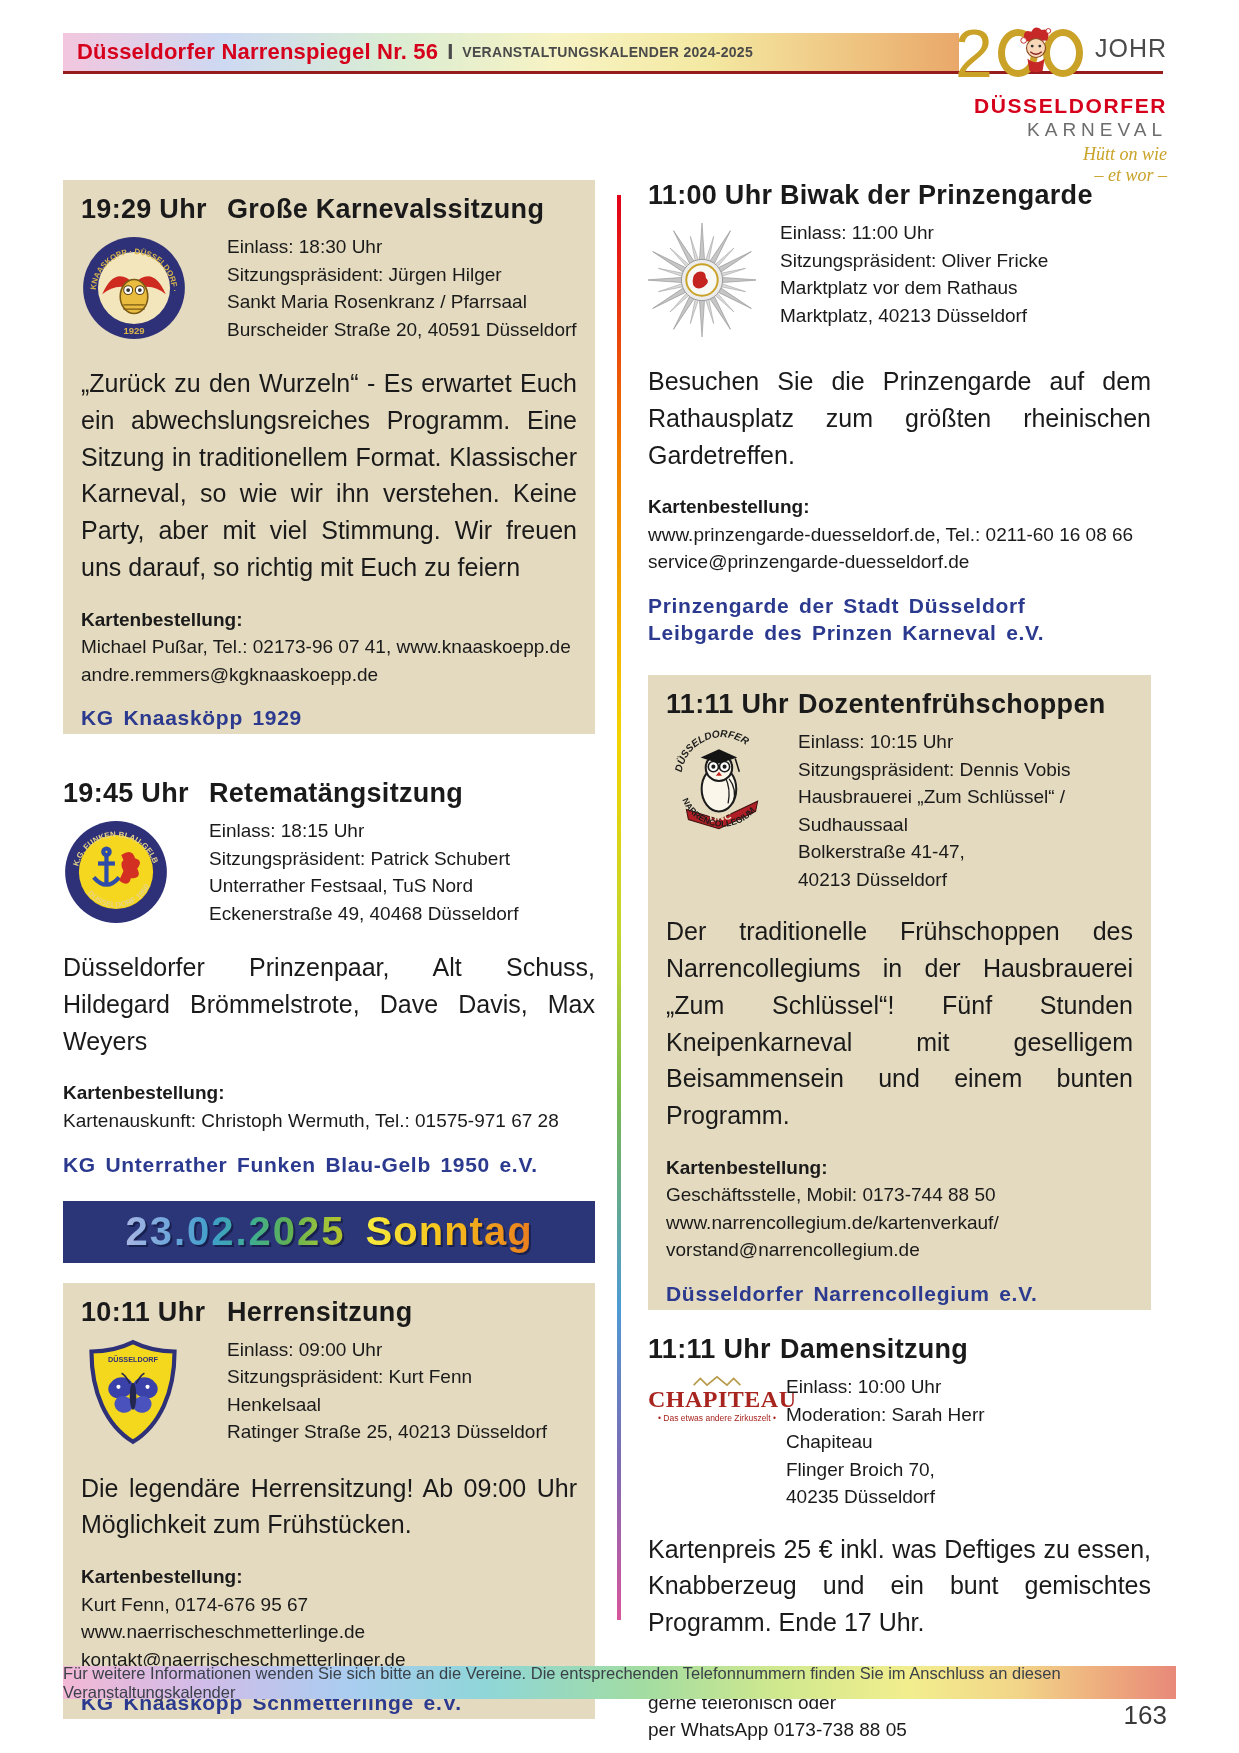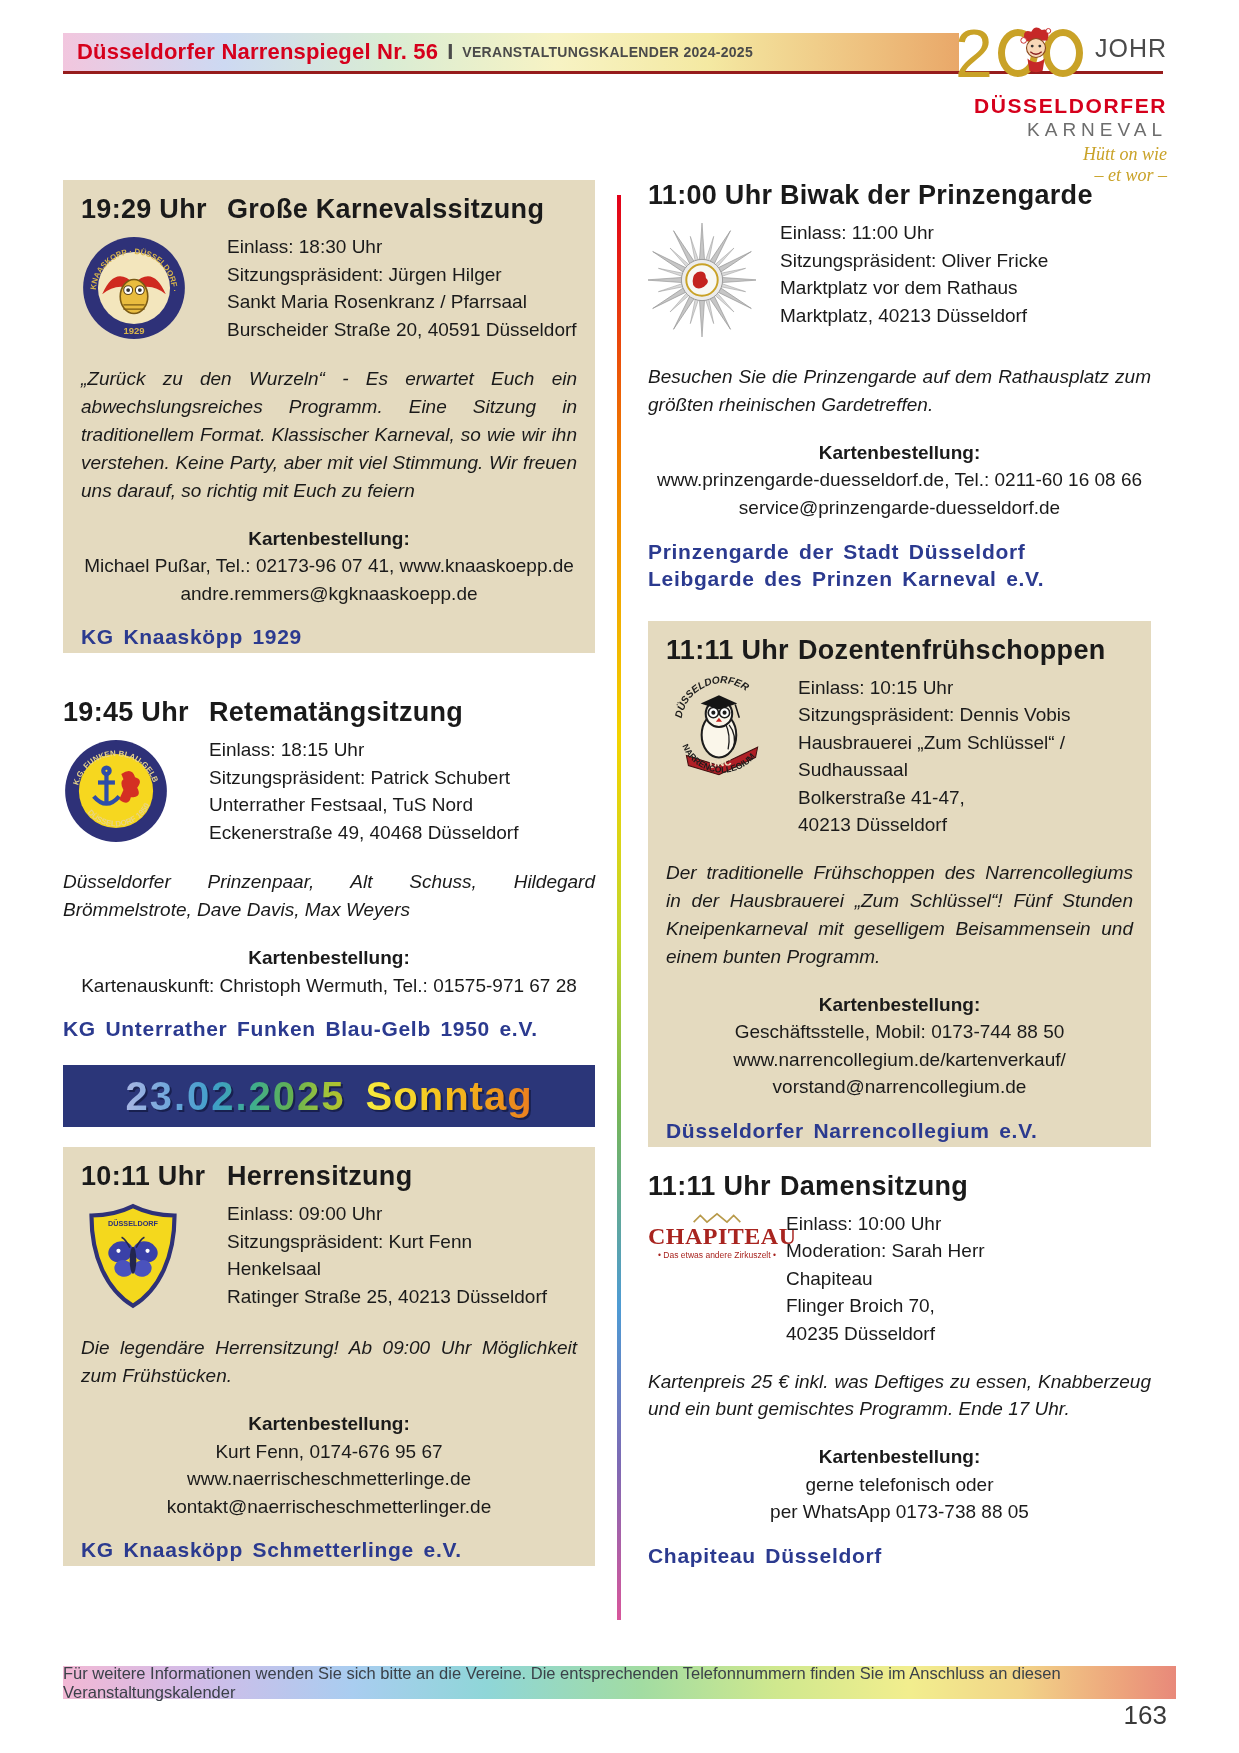--- a/index.html
+++ b/index.html
@@ -45,7 +45,7 @@
   .ev-logo{flex:0 0 146px;padding-top:2px;}
   .col-right .ev-logo{flex-basis:132px;}
   .ev-info{flex:1;font-size:19px;line-height:1.45;}
-  .ev-desc{font-style:italic;font-size:19px;line-height:1.47;text-align:justify;margin:20px 0 0;}
+  .ev-desc{font-size:25px;line-height:1.47;text-align:justify;margin:20px 0 0;}
   .kb{margin-top:20px;font-size:19px;line-height:1.45;text-align:center;}
   .kb-label{font-weight:700;}
   .club{margin-top:18px;color:#2b3a8f;font-weight:700;font-size:21px;letter-spacing:.7px;word-spacing:3px;}

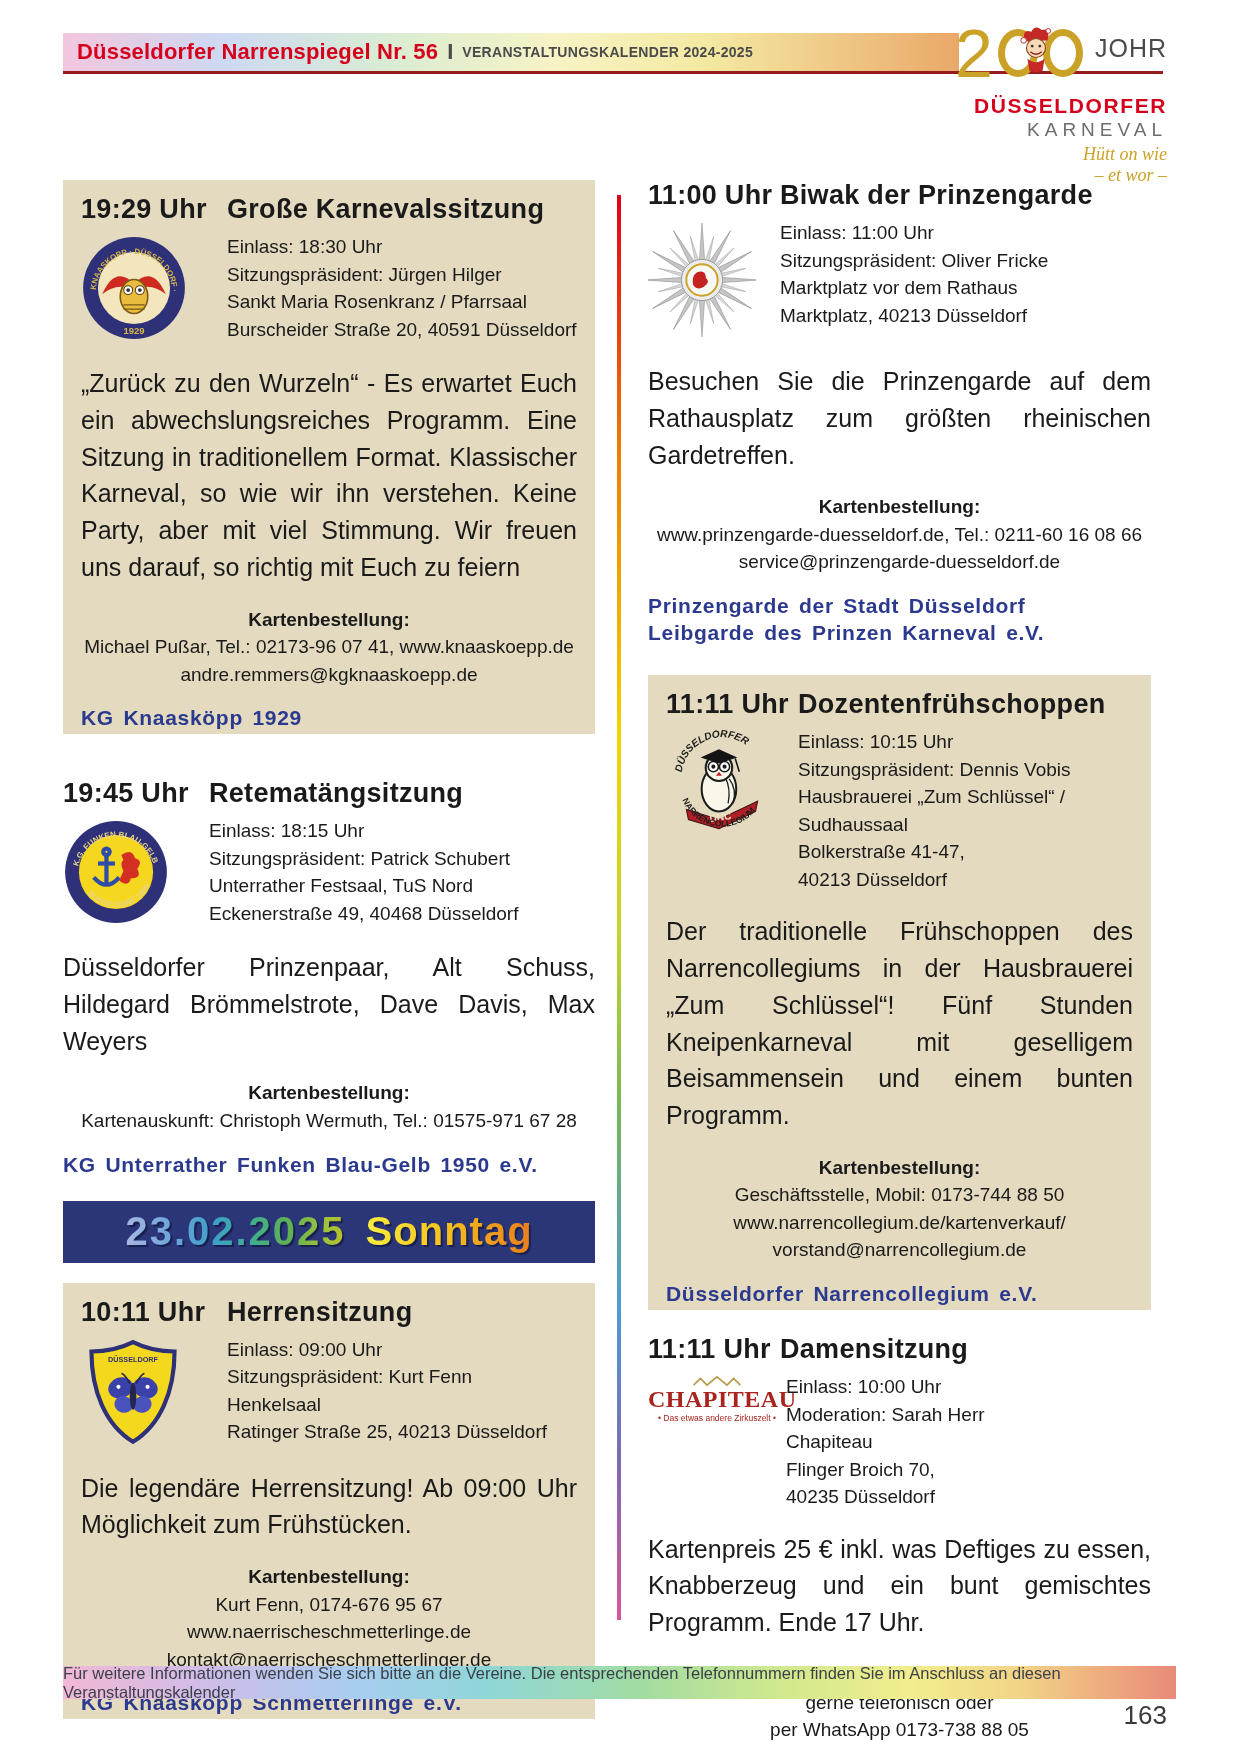--- a/index.html
+++ b/index.html
@@ -46,7 +46,7 @@
   .col-right .ev-logo{flex-basis:132px;}
   .ev-info{flex:1;font-size:19px;line-height:1.45;}
   .ev-desc{font-size:25px;line-height:1.47;text-align:justify;margin:20px 0 0;}
-  .kb{margin-top:20px;font-size:19px;line-height:1.45;text-align:center;}
+  .kb{margin-top:20px;font-size:19px;line-height:1.45;}
   .kb-label{font-weight:700;}
   .club{margin-top:18px;color:#2b3a8f;font-weight:700;font-size:21px;letter-spacing:.7px;word-spacing:3px;}
   .club + .club{margin-top:3px;}

